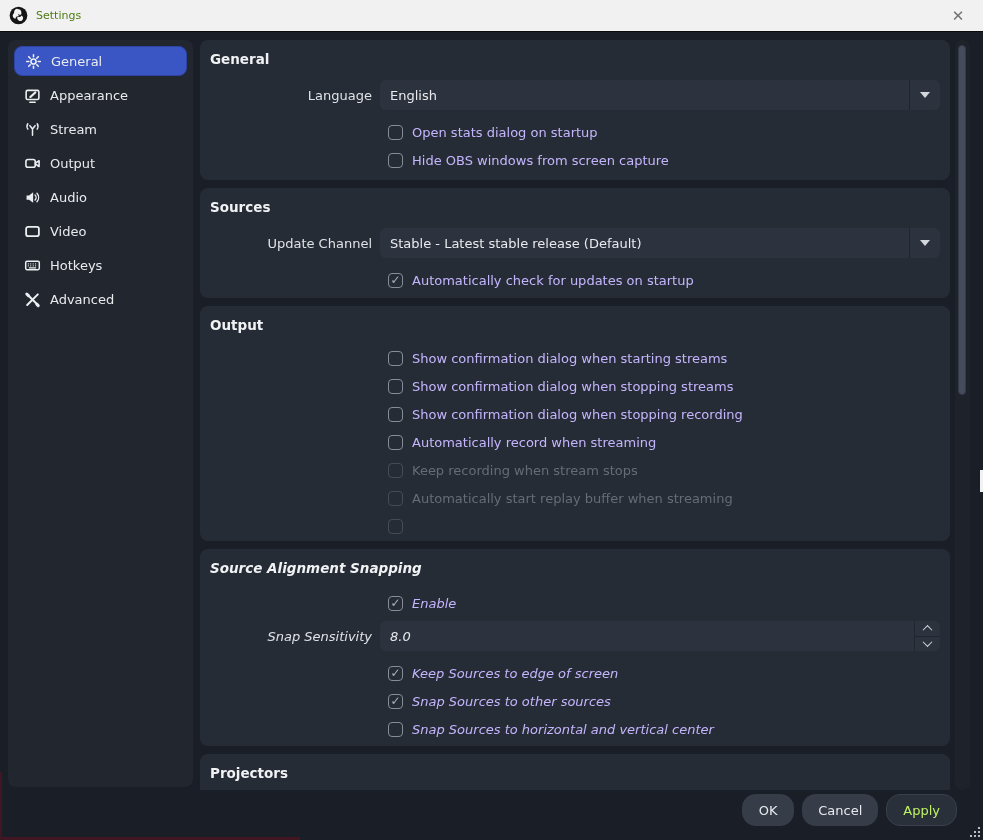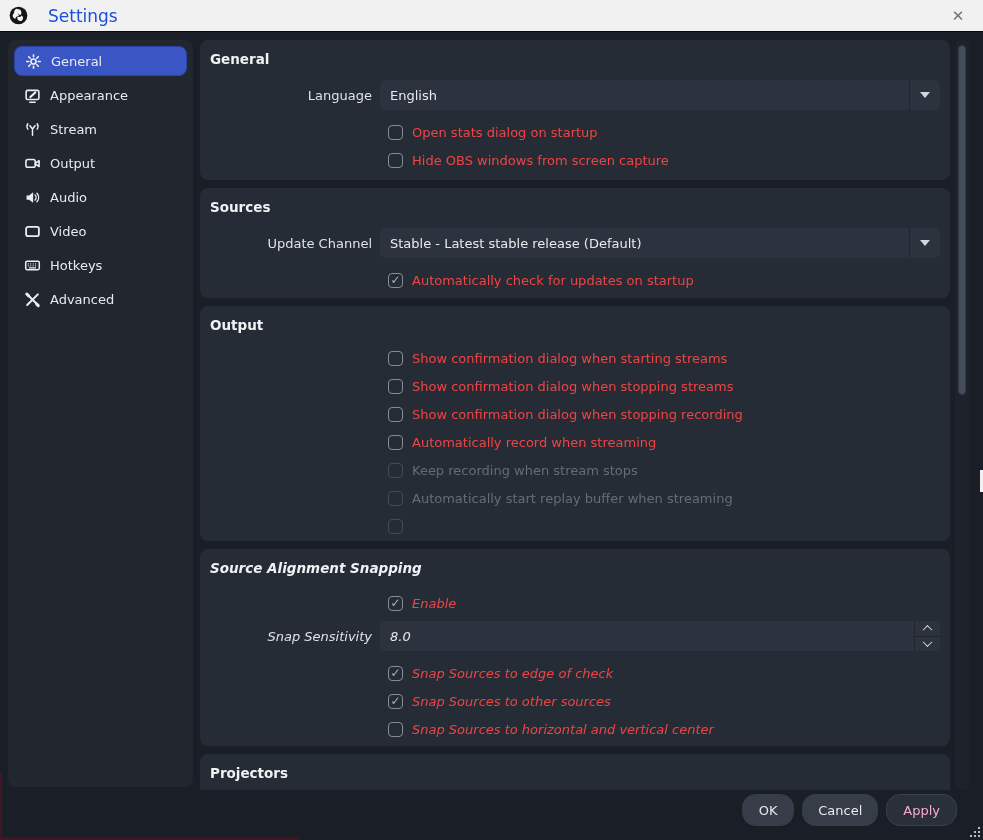--- a/index.html
+++ b/index.html
@@ -19,7 +19,7 @@
     border-bottom: 1px solid #0a0a0a;
   }
   .obs-logo { width: 19px; height: 19px; margin-left: 9px; display: inline-flex; }
-  .titlebar .title { color: #1d4ed8; margin-left: 20px; font-size: 17px; }
+  .titlebar .title { color: #4d7c0f; margin-left: 8px; font-size: 11px; }
   .close-btn {
     position: absolute; right: 8px; top: 0; width: 34px; height: 31px;
     display: flex; align-items: center; justify-content: center;

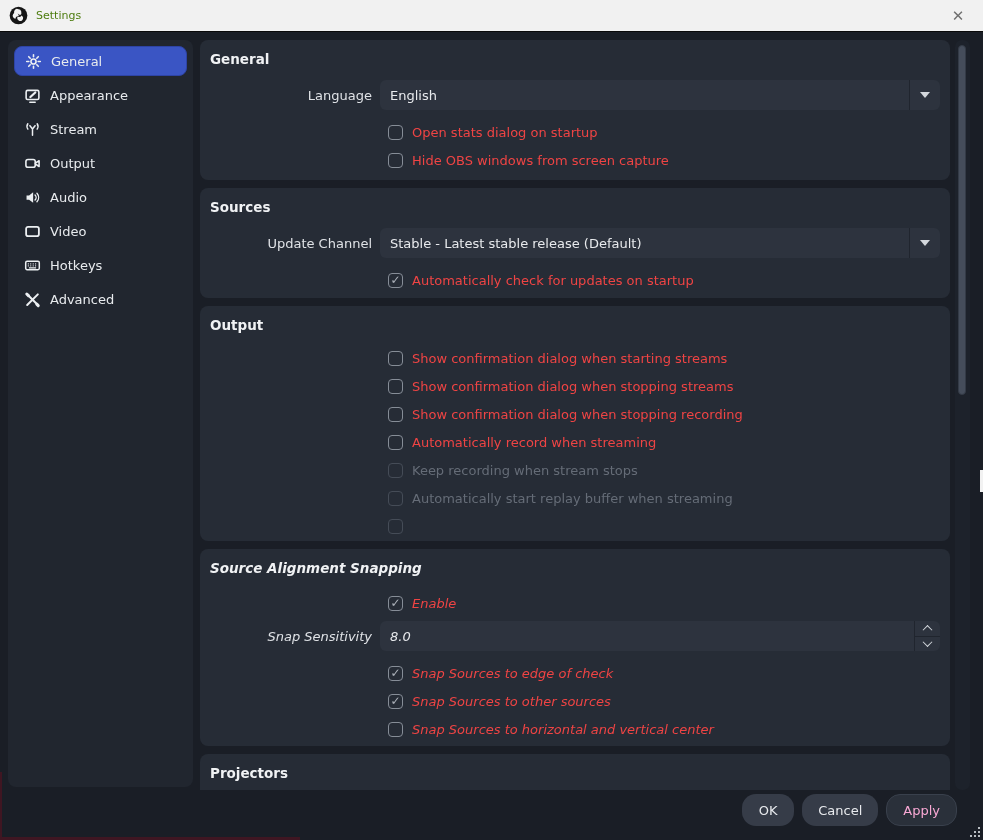--- a/index.html
+++ b/index.html
@@ -80,7 +80,7 @@
   }
   .cb-row.checked .cb-box { color: #aeb4bc; }
   .cb-row.checked .cb-box::after { content: "✓"; margin-top: -1px; }
-  .cb-label { color: #ef4444; white-space: nowrap; }
+  .cb-label { color: #c4b5fd; white-space: nowrap; }
   .cb-row.disabled .cb-box { border-color: #454c57; }
   .cb-row.disabled .cb-label { color: #656c77; }
 

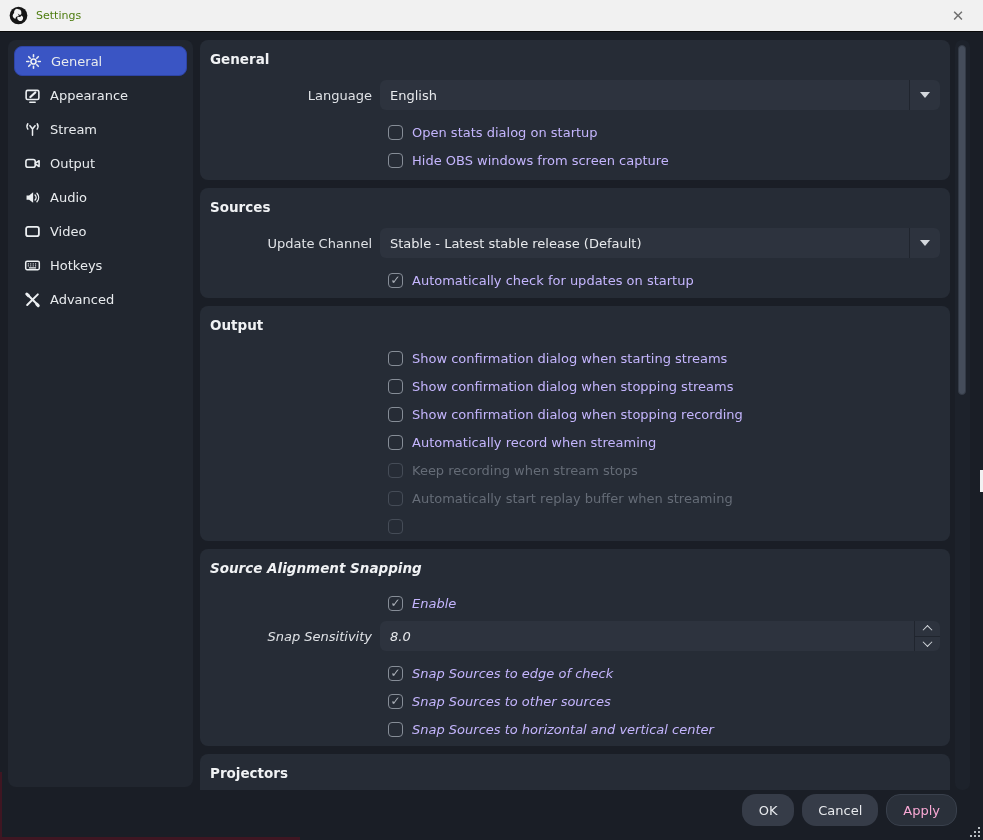--- a/index.html
+++ b/index.html
@@ -307,7 +307,7 @@
       </div>
       <div class="cb-row first checked">
         <span class="cb-box"></span>
-        <span class="cb-label">Snap Sources to edge of check</span>
+        <span class="cb-label">Keep Sources to edge of screen</span>
       </div>
       <div class="cb-row checked">
         <span class="cb-box"></span>

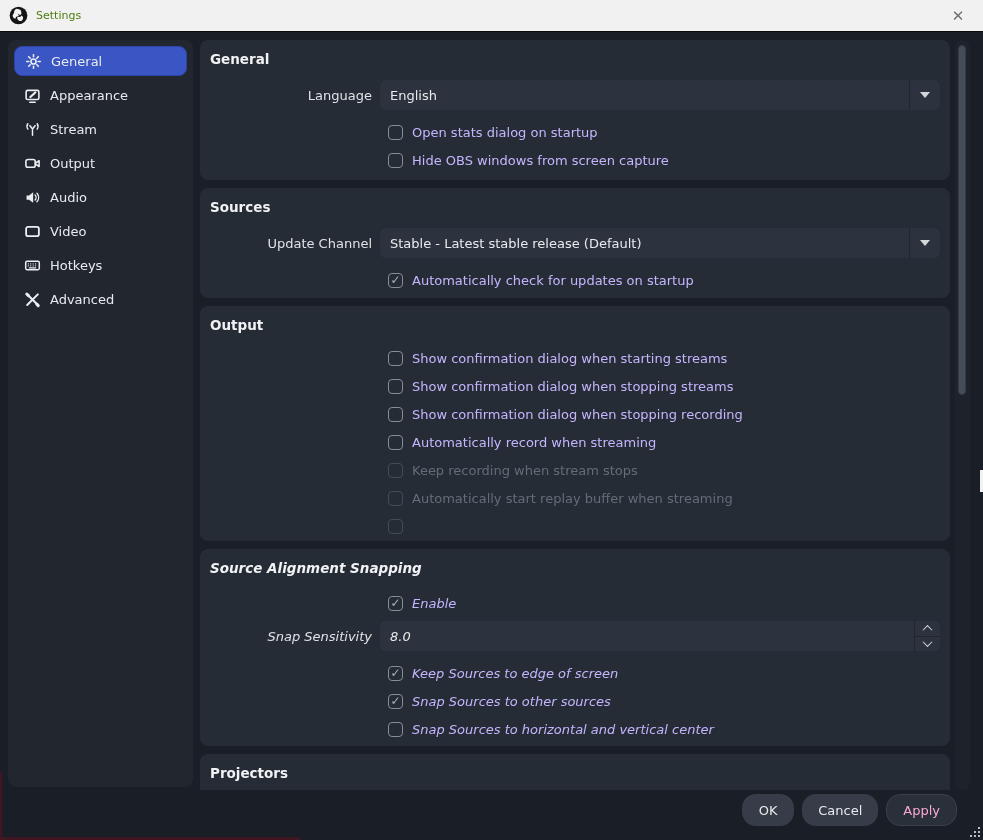--- a/index.html
+++ b/index.html
@@ -104,7 +104,7 @@
     background: #363c48; color: #e8eaed; border: none; border-radius: 14px;
     font-family: inherit; font-size: 13px;
   }
-  .btn.disabled { background: #2a303a; color: #f9a8d4; border: 1px solid #39404c; }
+  .btn.disabled { background: #2a303a; color: #bef264; border: 1px solid #39404c; }
 
   
   .resize-grip {

